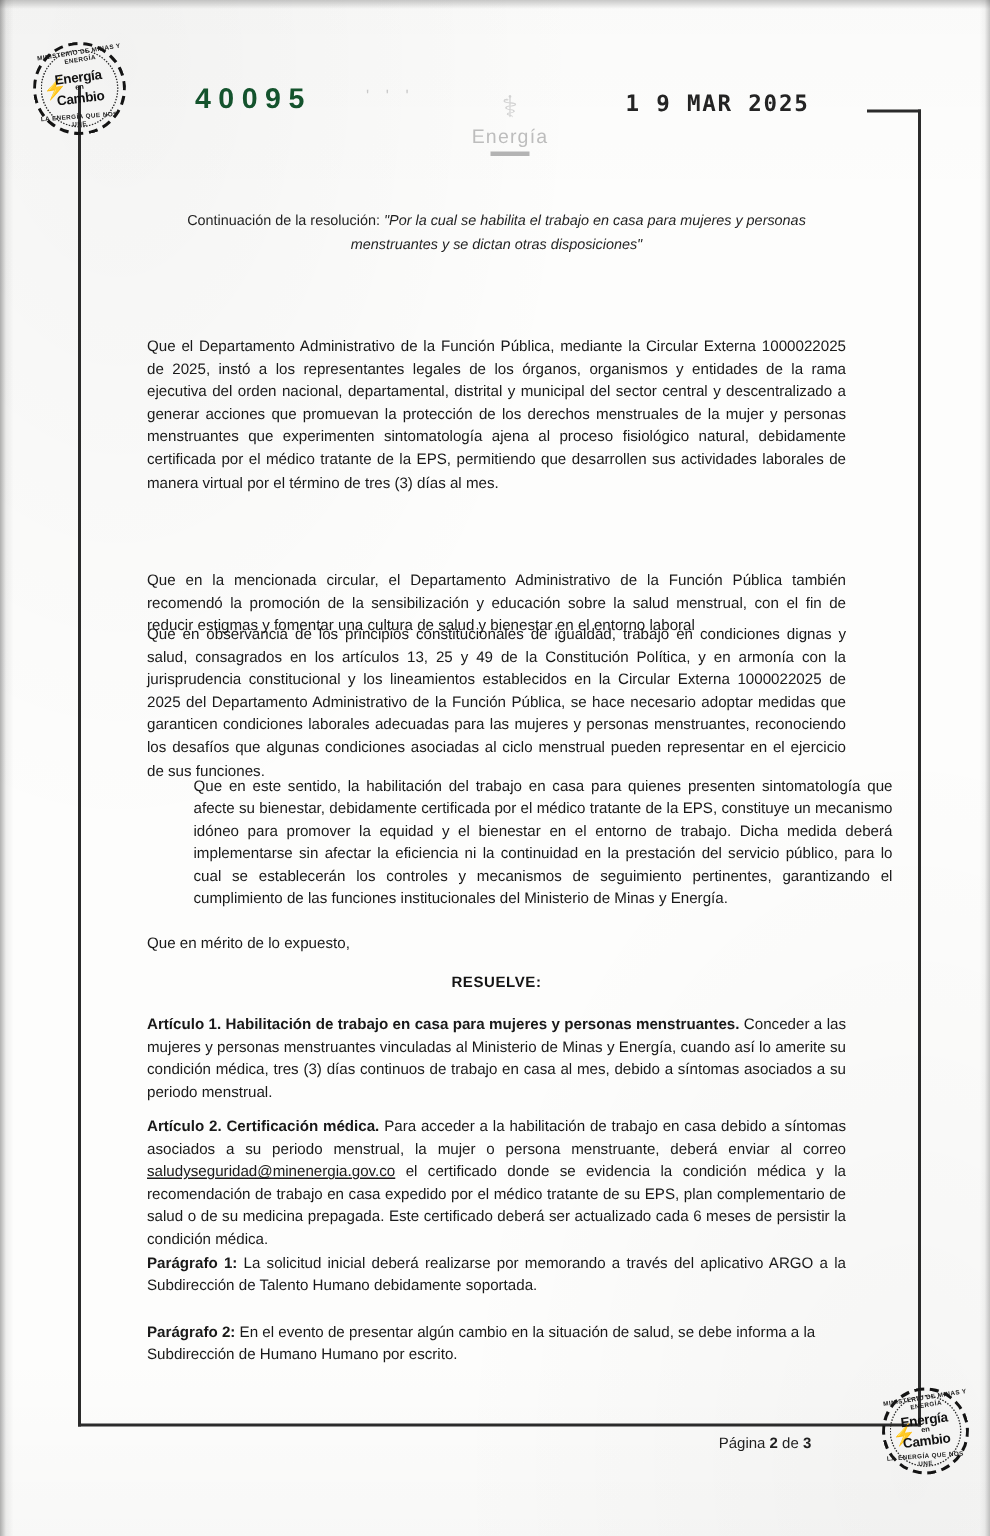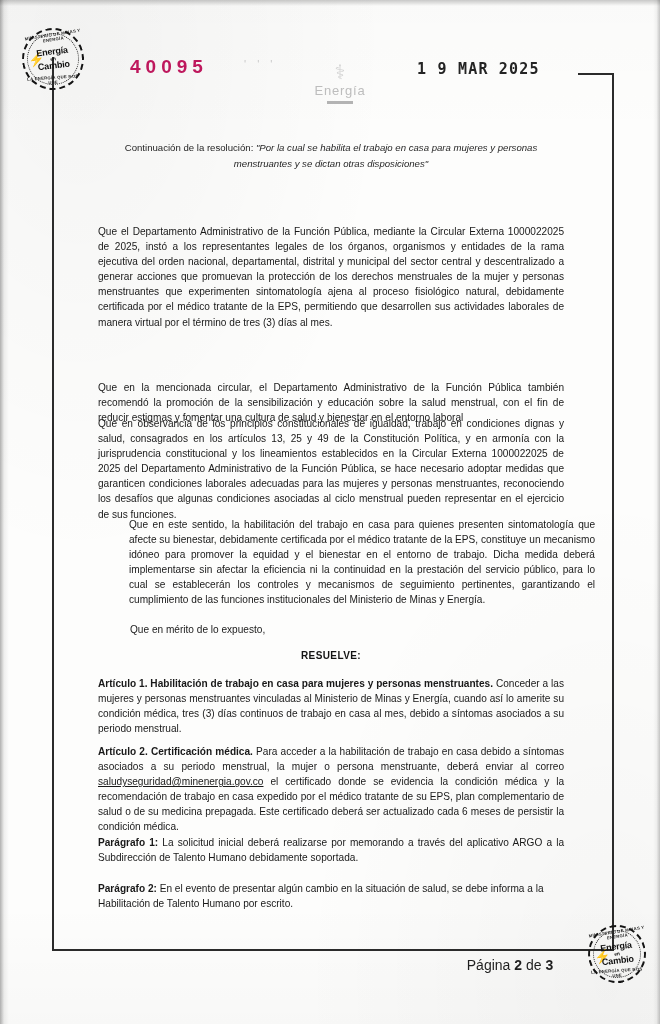--- a/index.html
+++ b/index.html
@@ -138,7 +138,7 @@
     font-size: 19px;
     font-weight: bold;
     letter-spacing: 5px;
-    color: #be185d;
+    color: #14532d;
   }
   .faint-marks {
     position: absolute;

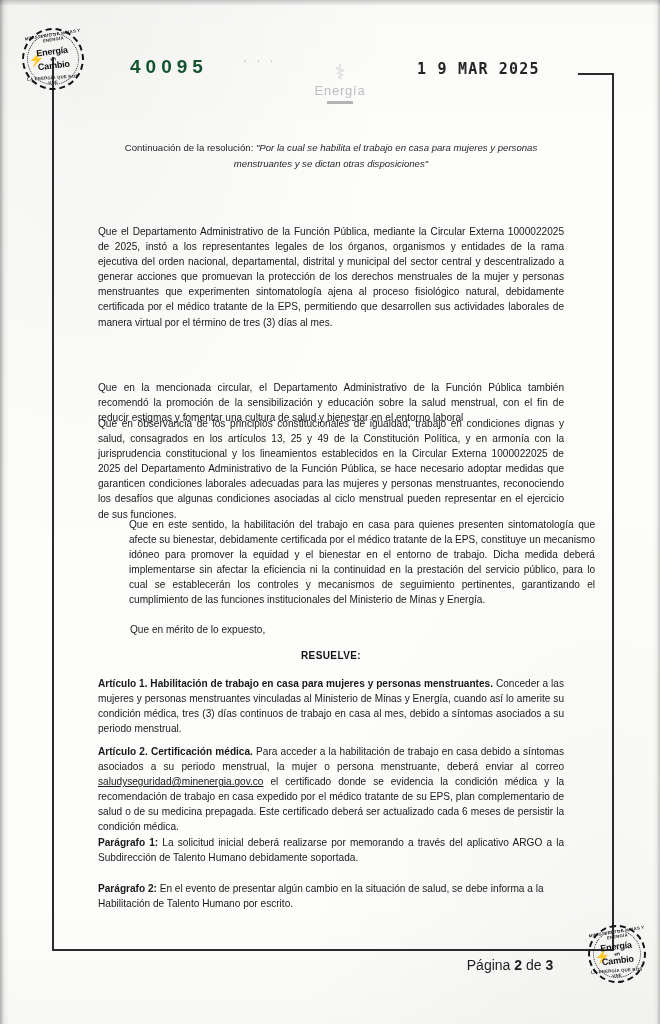--- a/index.html
+++ b/index.html
@@ -211,7 +211,7 @@
   #p2 { top: 344px; margin-top: 36px; }
   #p3 { top: 416px; }
   #p4 { top: 517px; margin-left: 31px; }
-  #p5 { top: 622px; margin-left: 32px; }
+  #p5 { top: 622px; }
 
   .resuelve {
     position: absolute;

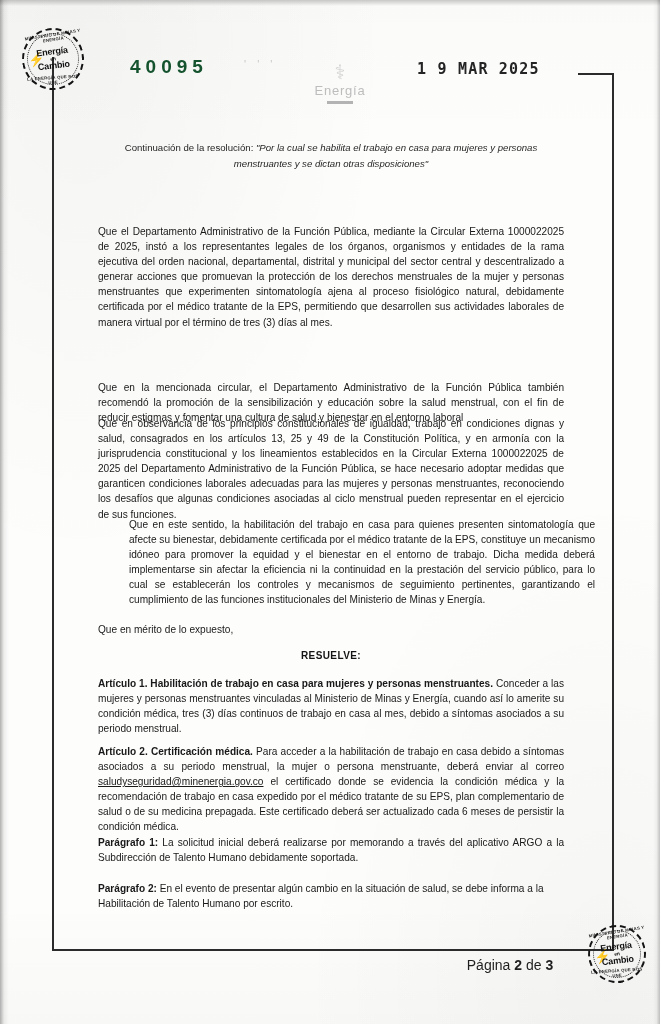--- a/index.html
+++ b/index.html
@@ -320,7 +320,7 @@
 </div>
 
 <div class="para nojust" id="pg2">
-  <span class="b">Parágrafo 2:</span><span> En el evento de presentar algún cambio en la situación de salud, se debe informa a la Habilitación de Talento Humano por escrito.</span>
+  <span class="b">Parágrafo 2:</span><span> En el evento de presentar algún cambio en la situación de salud, se debe informa a la Subdirección de Humano Humano por escrito.</span>
 </div>
 
 <div class="footer">

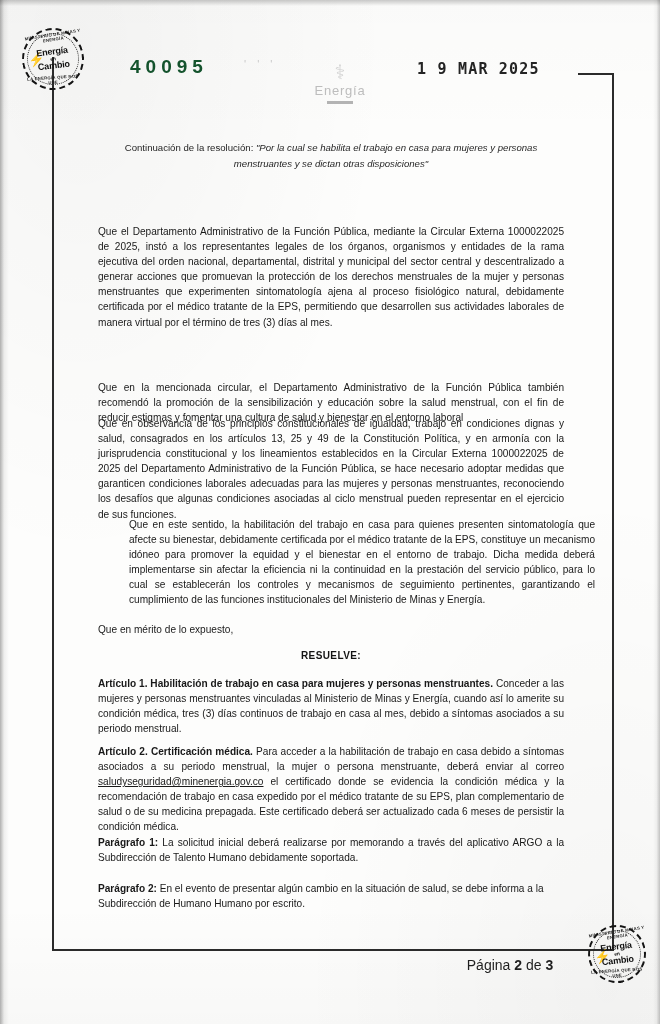--- a/index.html
+++ b/index.html
@@ -240,7 +240,7 @@
     left: 440px; top: 957px;
     width: 140px;
     text-align: center;
-    font-size: 14px;
+    font-size: 10px;
     color: #1f1f1f;
   }
   .footer .num { font-weight: bold; }

